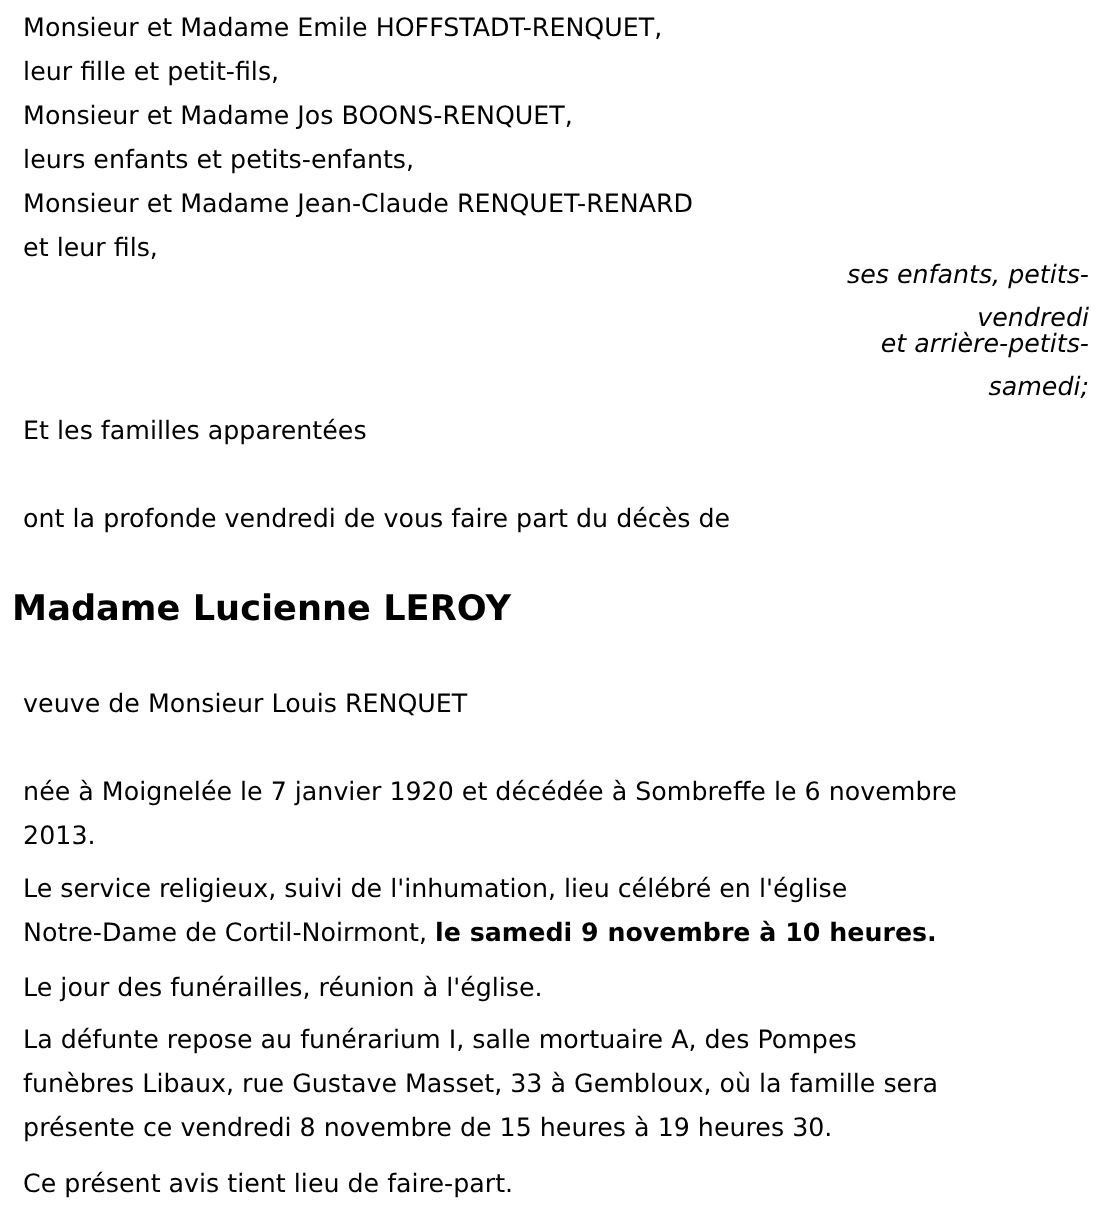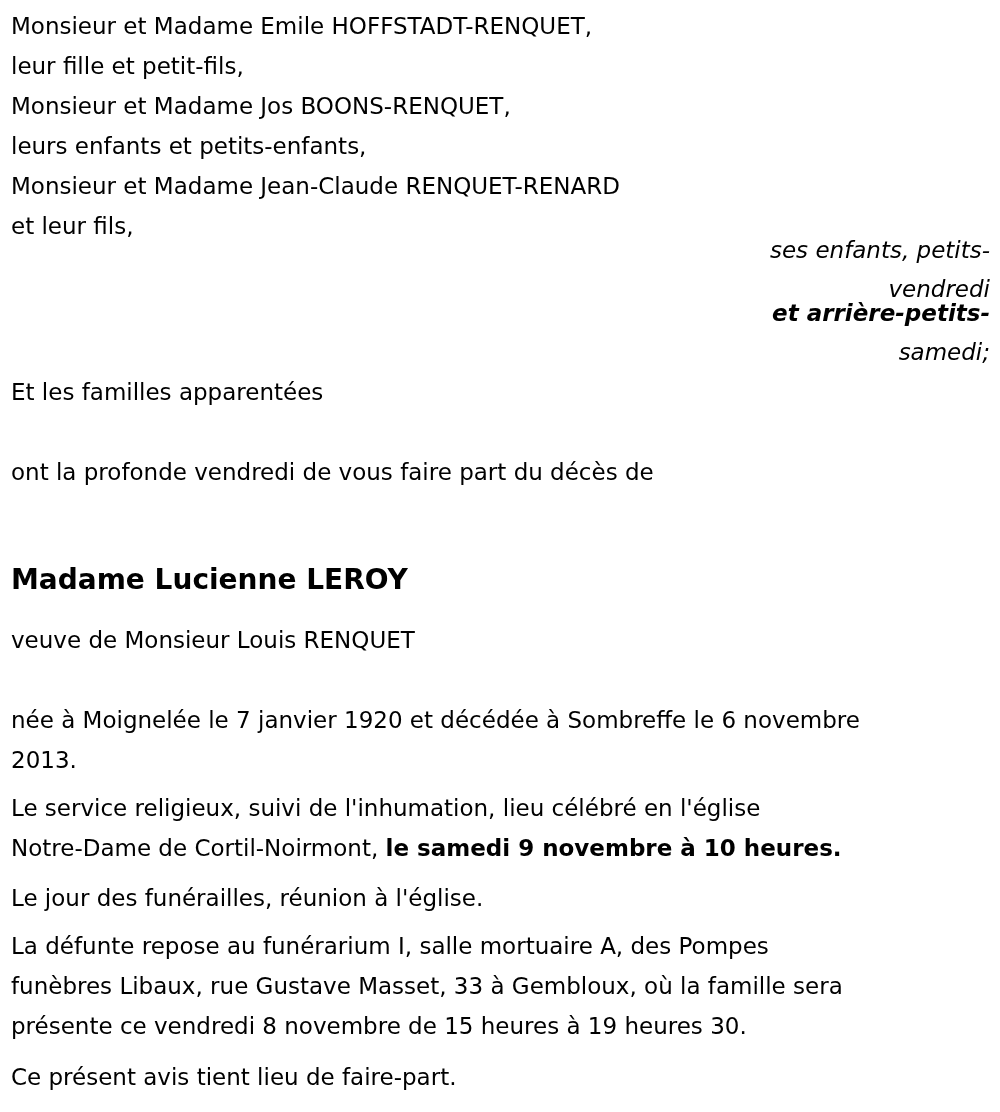--- a/index.html
+++ b/index.html
@@ -18,7 +18,7 @@
     }
     .line {
       position: absolute;
-      left: 11px;
+      left: 21px;
       white-space: nowrap;
       line-height: 40px;
       height: 40px;

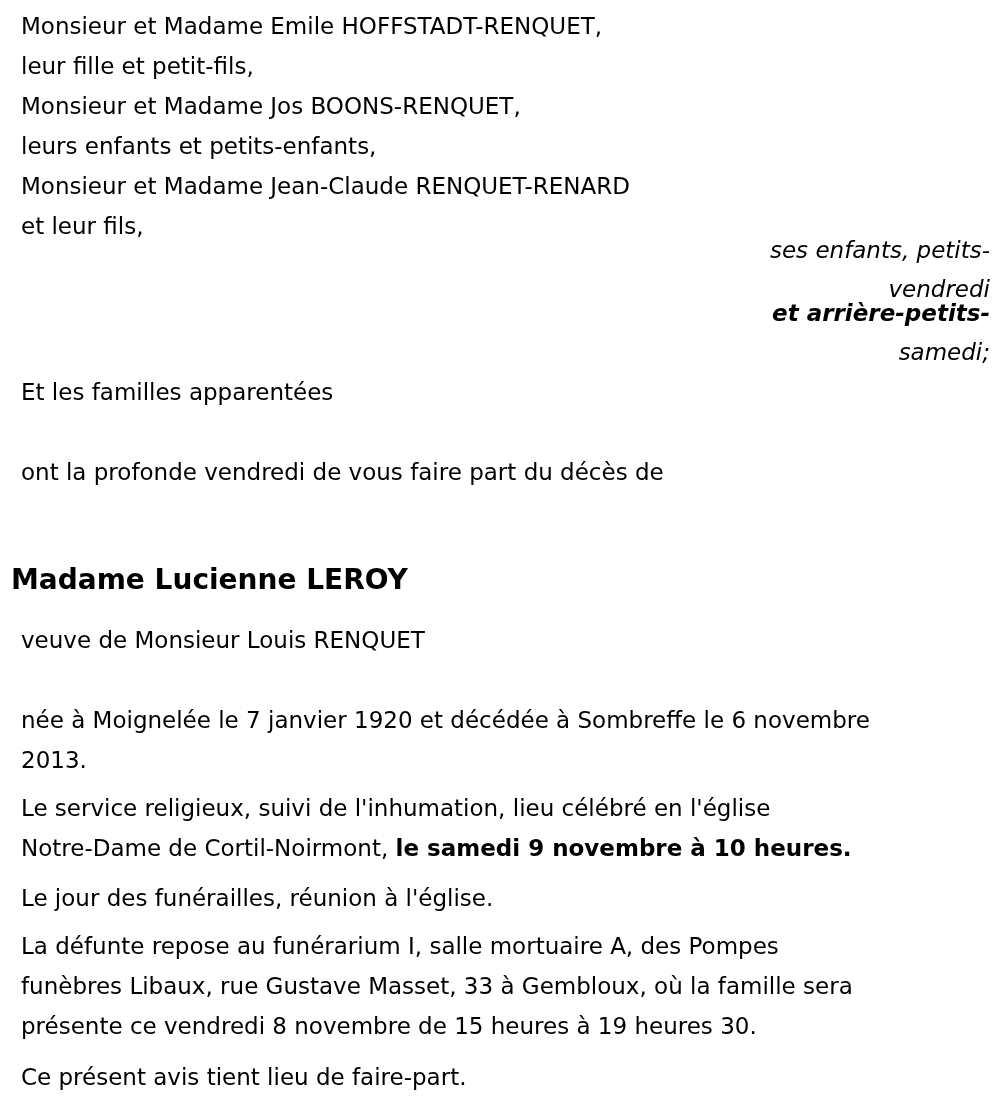--- a/index.html
+++ b/index.html
@@ -59,7 +59,7 @@
 
   <div class="right" style="top:235px;">ses enfants, petits-</div>
   <div class="right" style="top:274px;">vendredi</div>
-  <div class="right" style="top:298px;font-weight:bold;">et arrière-petits-</div>
+  <div class="right" style="top:298px;">et arrière-petits-</div>
   <div class="right" style="top:337px;">samedi;</div>
 
   <div class="line" style="top:372px;">Et les familles apparentées</div>

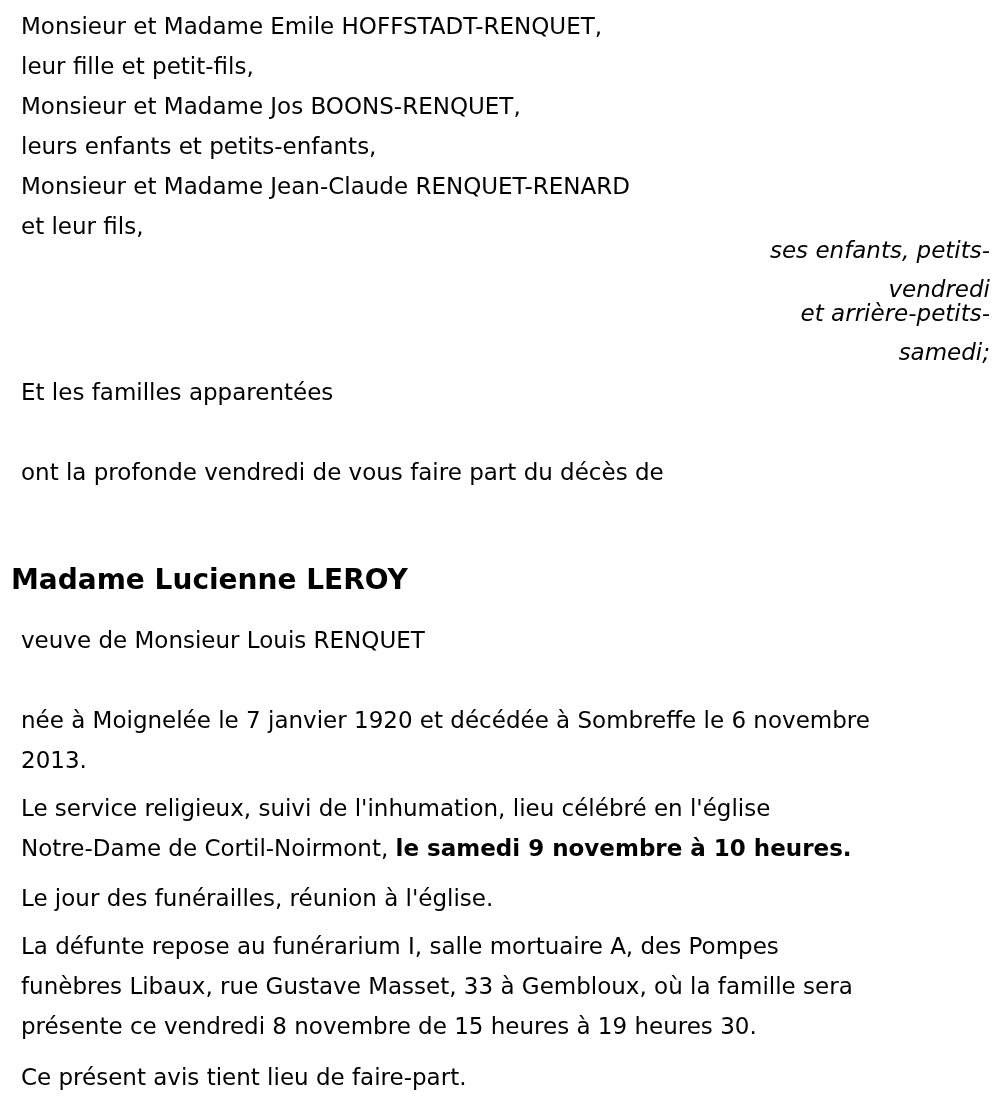--- a/index.html
+++ b/index.html
@@ -37,11 +37,10 @@
       position: absolute;
       left: 11px;
       font-weight: bold;
-      font-size: 28px;
+      font-size: 32px;
       line-height: 50px;
       height: 50px;
       white-space: nowrap;
-      margin-top: 27px;
     }
     .bold { font-weight: bold; }
   </style>

